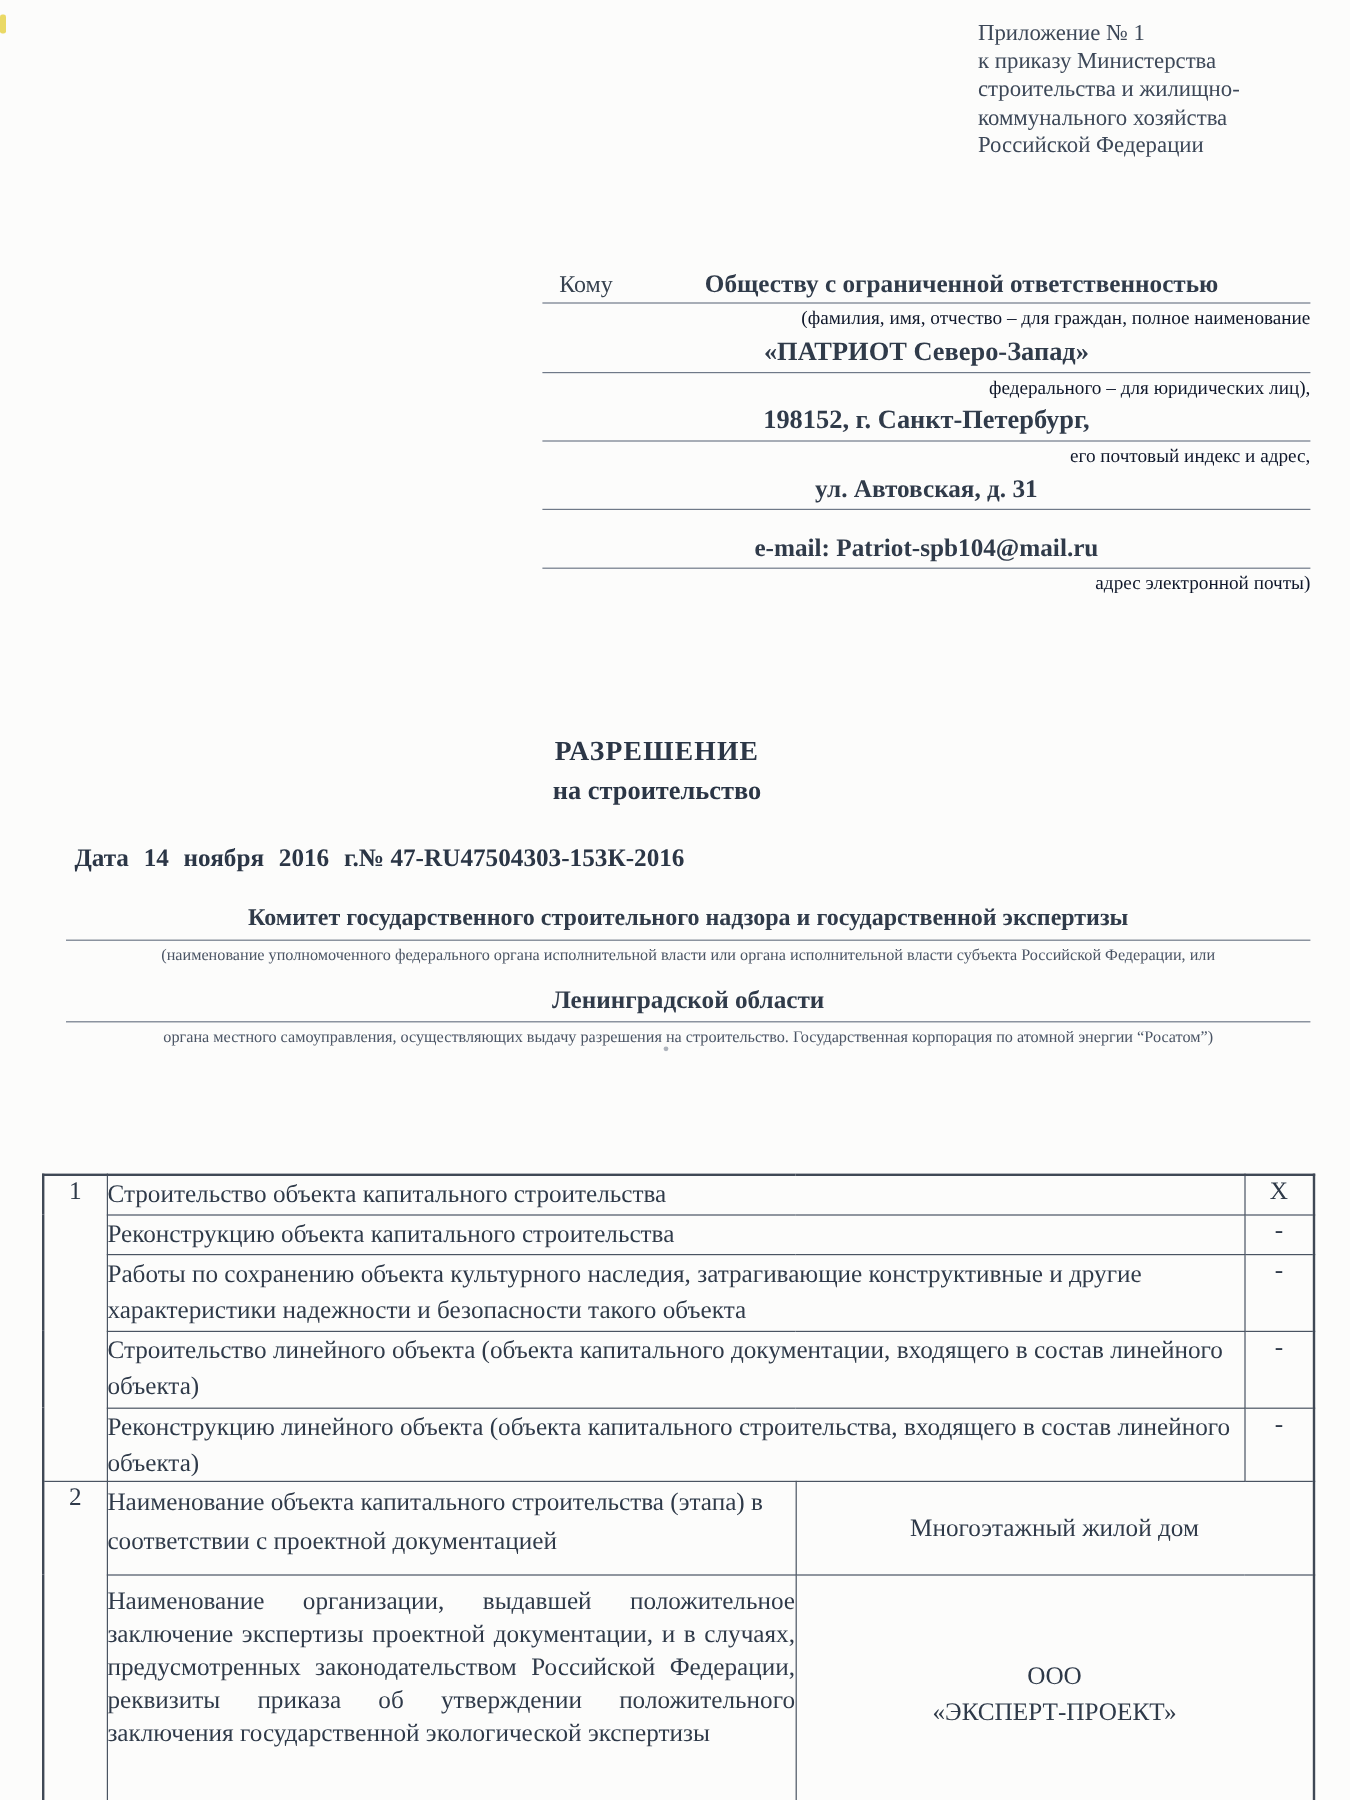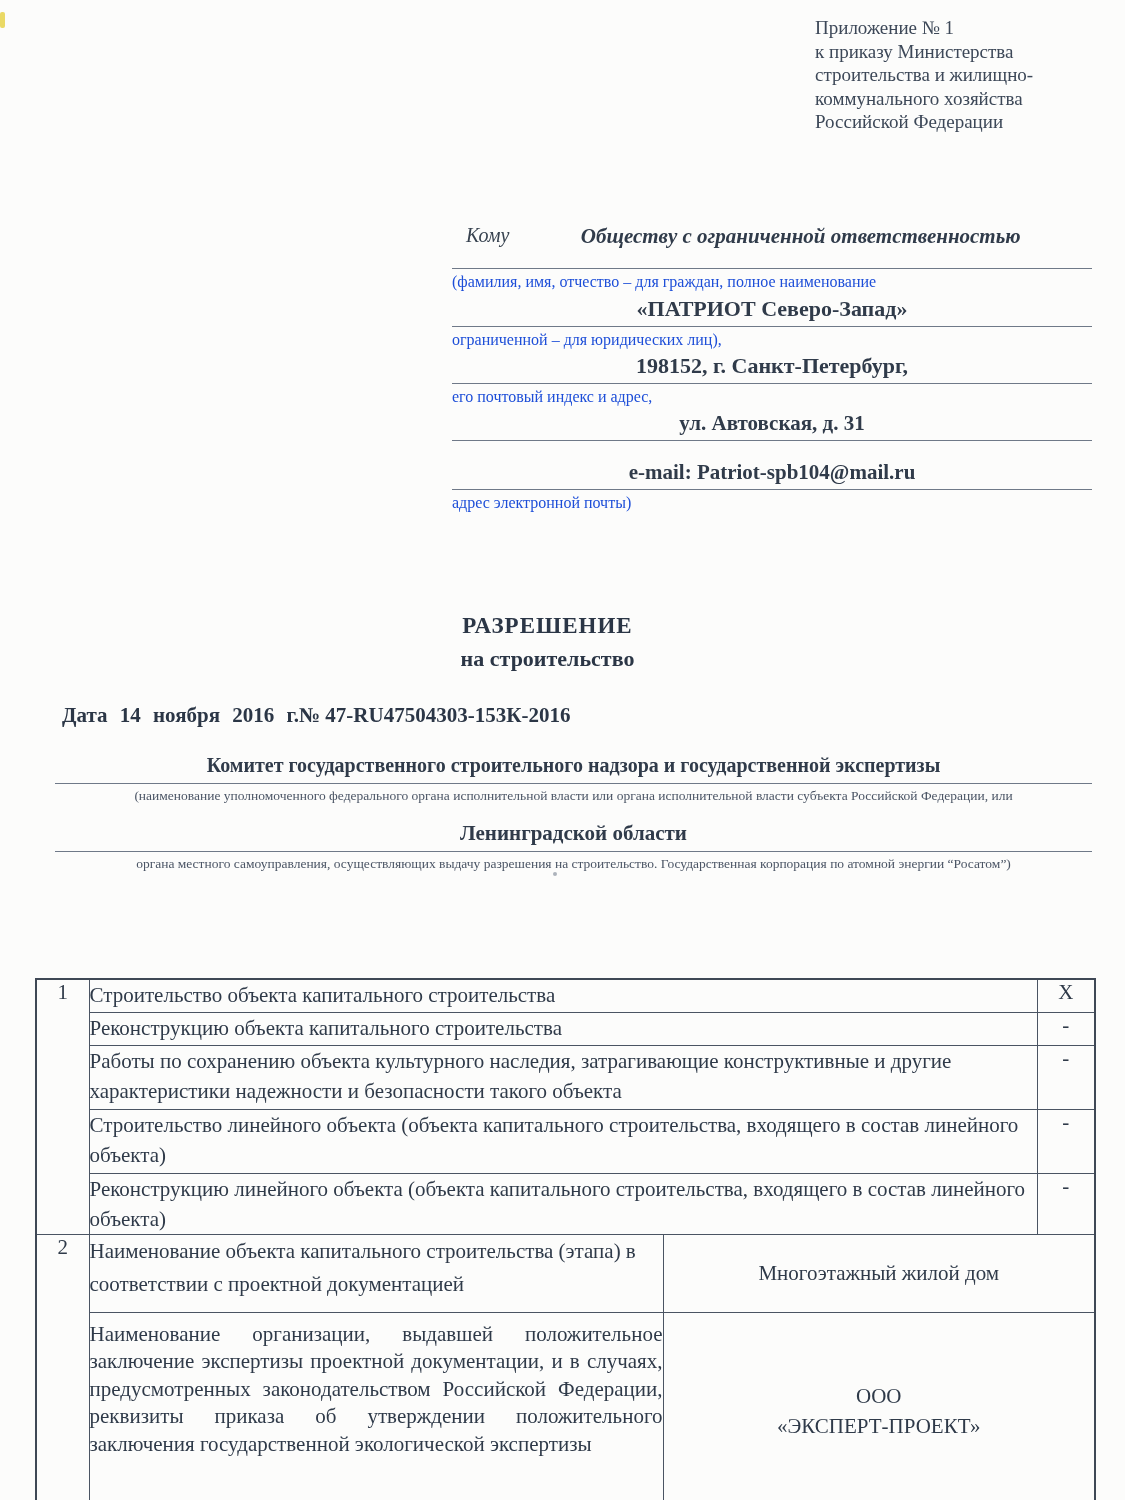--- a/index.html
+++ b/index.html
@@ -19,7 +19,7 @@
   
   .recipient{position:absolute;left:452px;top:224px;width:640px;}
   .u{border-bottom:1px solid #6f7988;}
-  .komu-row{display:flex;align-items:flex-start;padding-bottom:19px;font-style:italic;}
+  .komu-row{display:flex;align-items:flex-end;padding-bottom:3px;}
   .komu-label{font-size:20px;margin-left:14px;color:#37424f;white-space:nowrap;}
   .komu-value{flex:1;text-align:center;font-weight:bold;font-size:21px;}
   .hint{font-size:16px;line-height:1.35;text-align:left;color:#1d4ed8;padding-top:2px;}

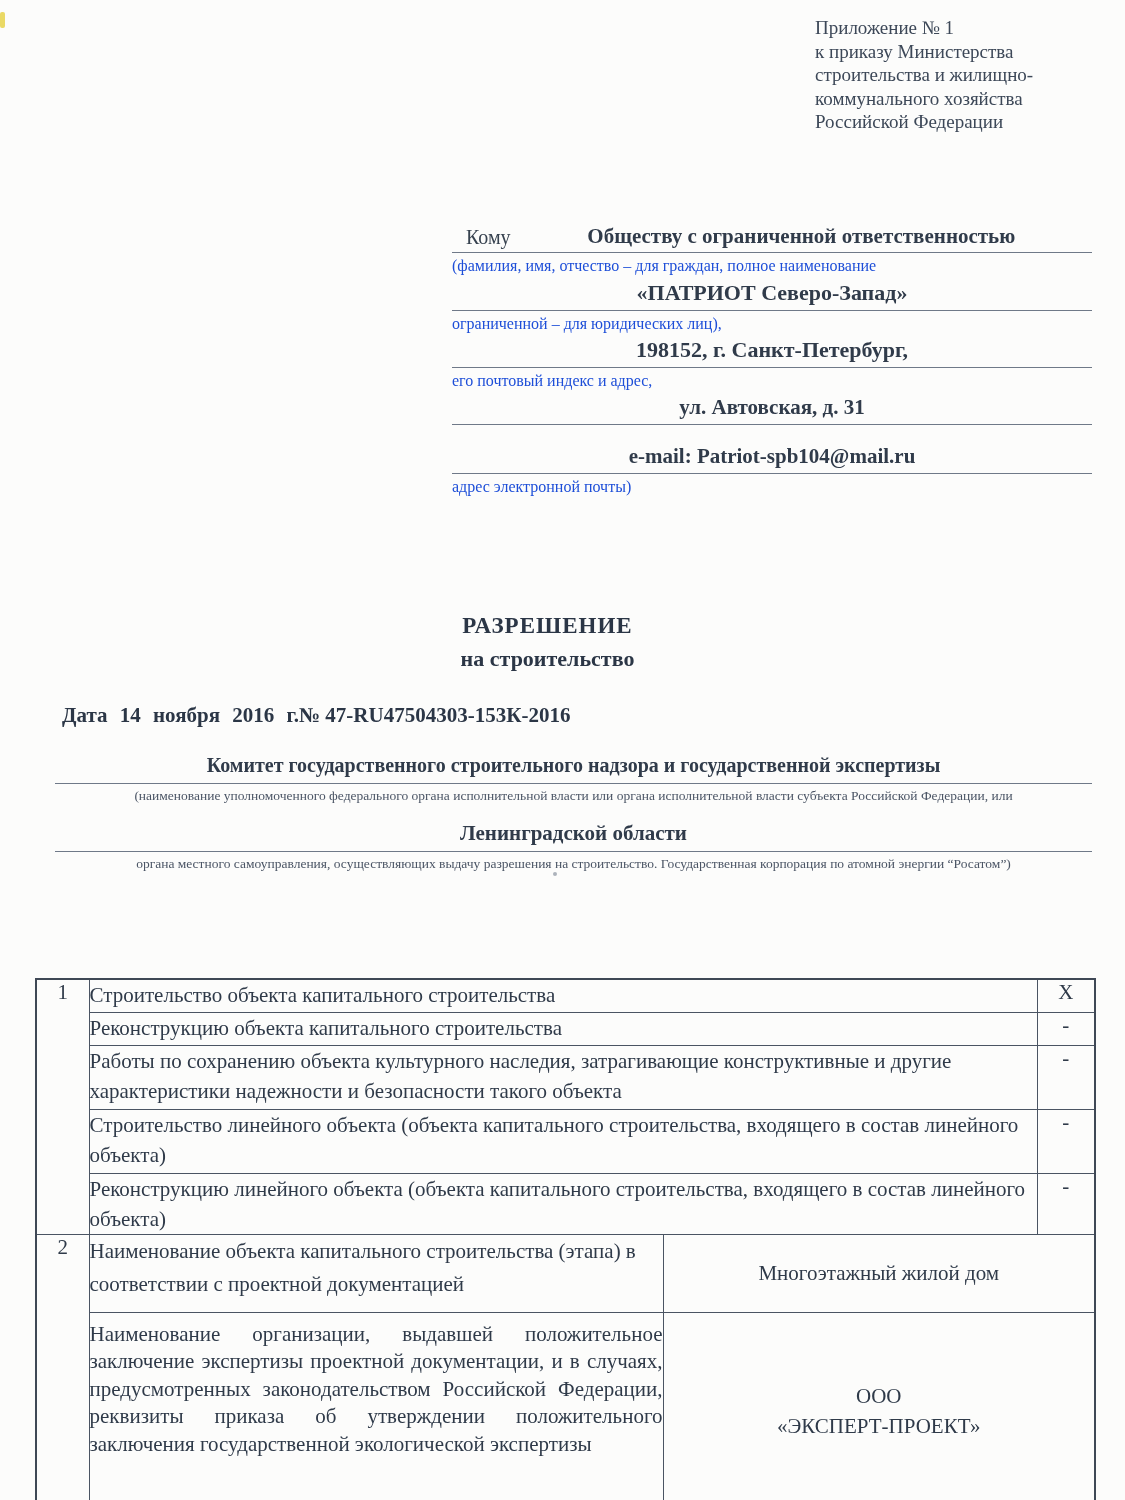--- a/index.html
+++ b/index.html
@@ -22,7 +22,7 @@
   .komu-row{display:flex;align-items:flex-end;padding-bottom:3px;}
   .komu-label{font-size:20px;margin-left:14px;color:#37424f;white-space:nowrap;}
   .komu-value{flex:1;text-align:center;font-weight:bold;font-size:21px;}
-  .hint{font-size:16px;line-height:1.35;text-align:left;color:#1d4ed8;padding-top:2px;}
+  .hint{font-size:16px;line-height:1.35;text-align:right;color:#0f172a;padding-top:2px;}
   .valrow{text-align:center;font-weight:bold;font-size:22px;padding-bottom:4px;margin-top:3px;}
   .valrow.street{font-size:21px;}
   .email-gap{height:16px;}

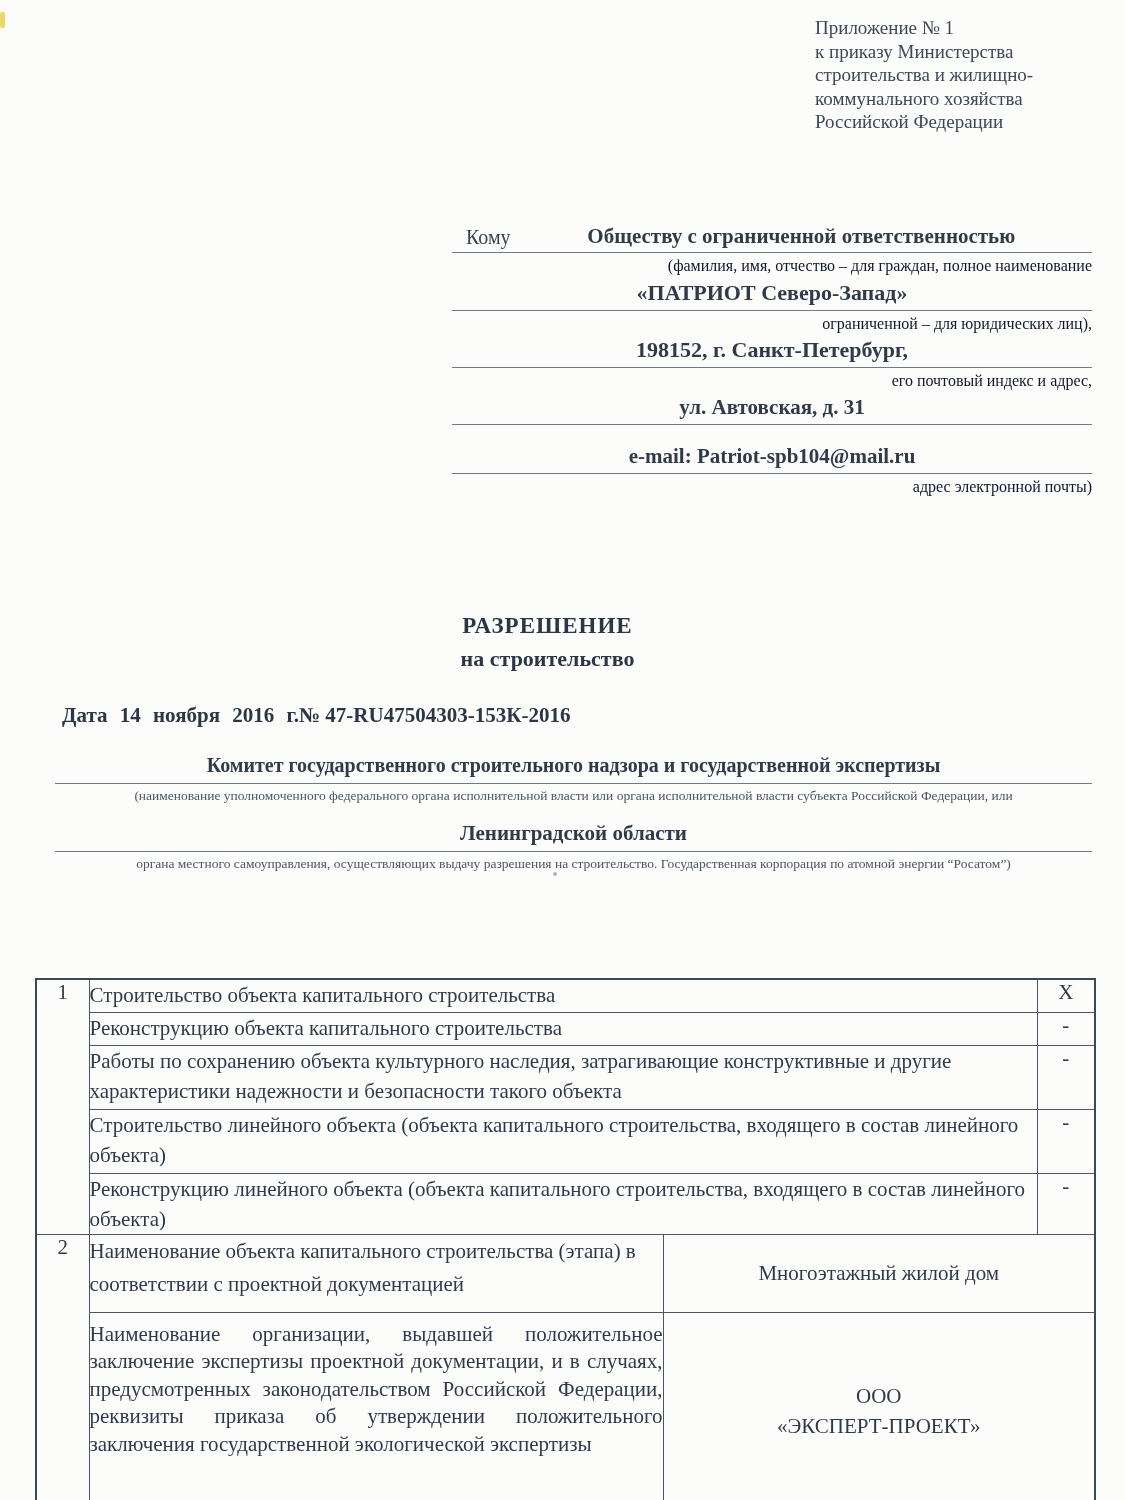--- a/index.html
+++ b/index.html
@@ -86,7 +86,7 @@
     </div>
     <div class="hint">(фамилия, имя, отчество – для граждан, полное наименование</div>
     <div class="valrow u">«ПАТРИОТ Северо-Запад»</div>
-    <div class="hint">ограниченной – для юридических лиц),</div>
+    <div class="hint">федерального – для юридических лиц),</div>
     <div class="valrow u">198152, г. Санкт-Петербург,</div>
     <div class="hint">его почтовый индекс и адрес,</div>
     <div class="valrow street u">ул. Автовская, д. 31</div>

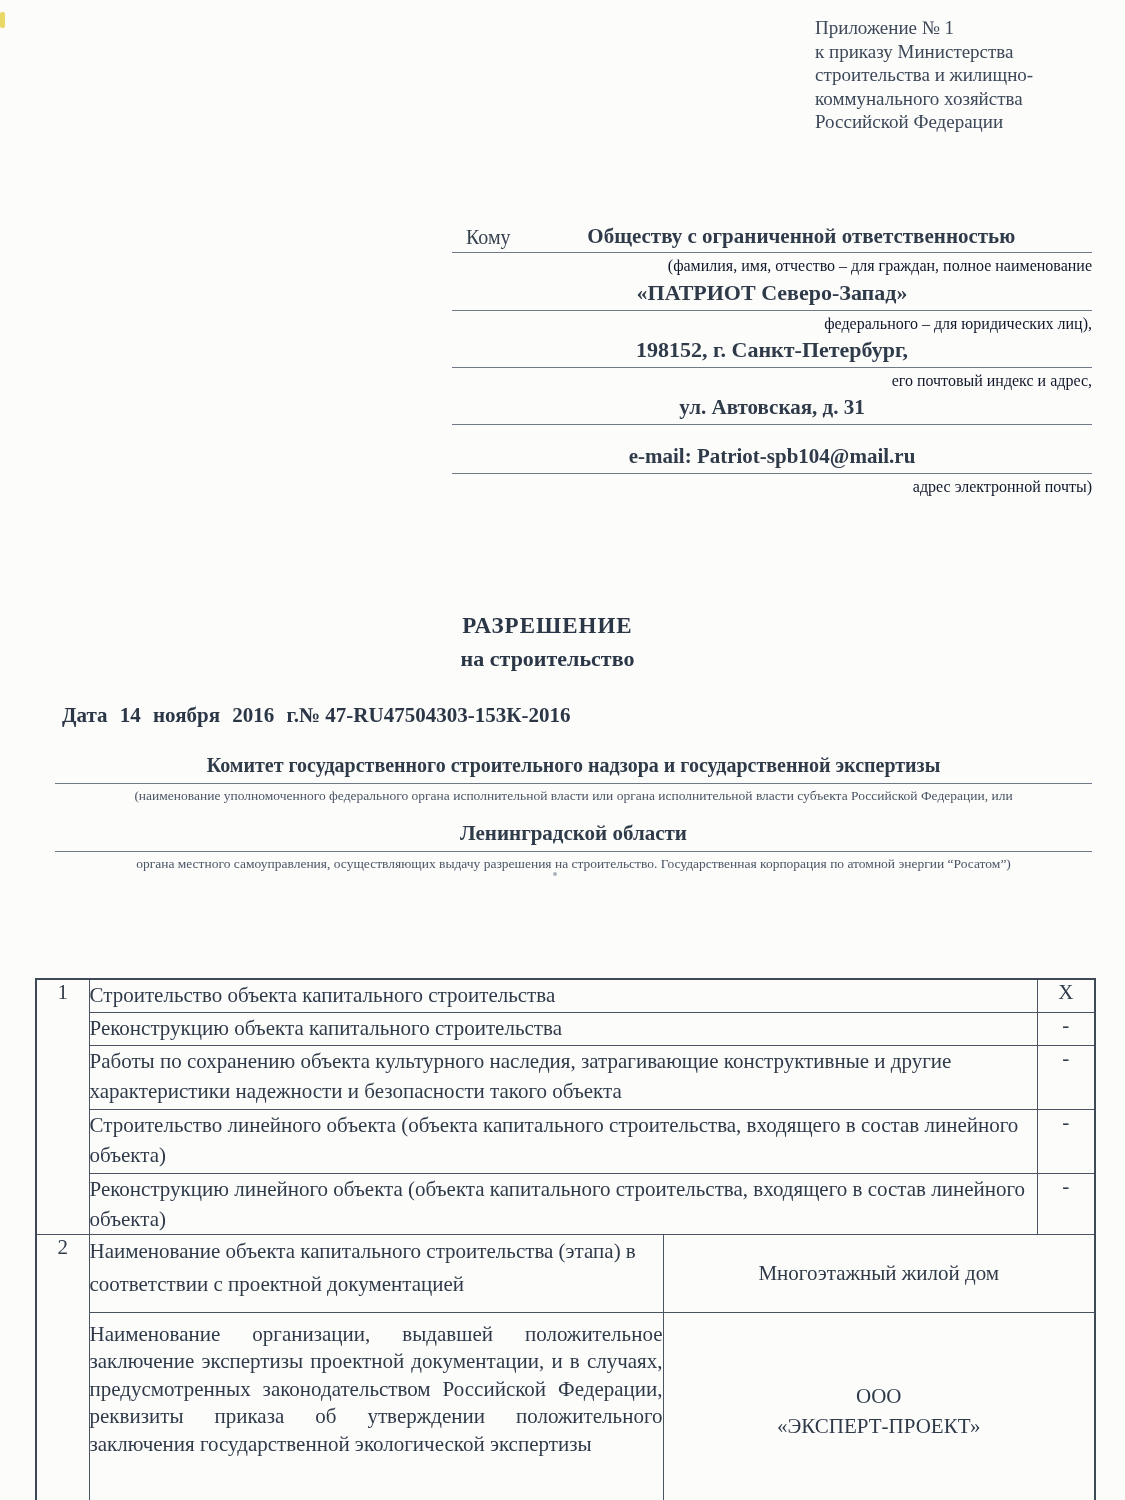--- a/index.html
+++ b/index.html
@@ -136,7 +136,7 @@
         <td class="mark">-</td>
       </tr>
       <tr class="h64">
-        <td class="lbl" colspan="2">Строительство линейного объекта (объекта капитального строительства, входящего в состав линейного объекта)</td>
+        <td class="lbl" colspan="2">Строительство линейного объекта (объекта капитального документации, входящего в состав линейного объекта)</td>
         <td class="mark">-</td>
       </tr>
       <tr class="h55">

